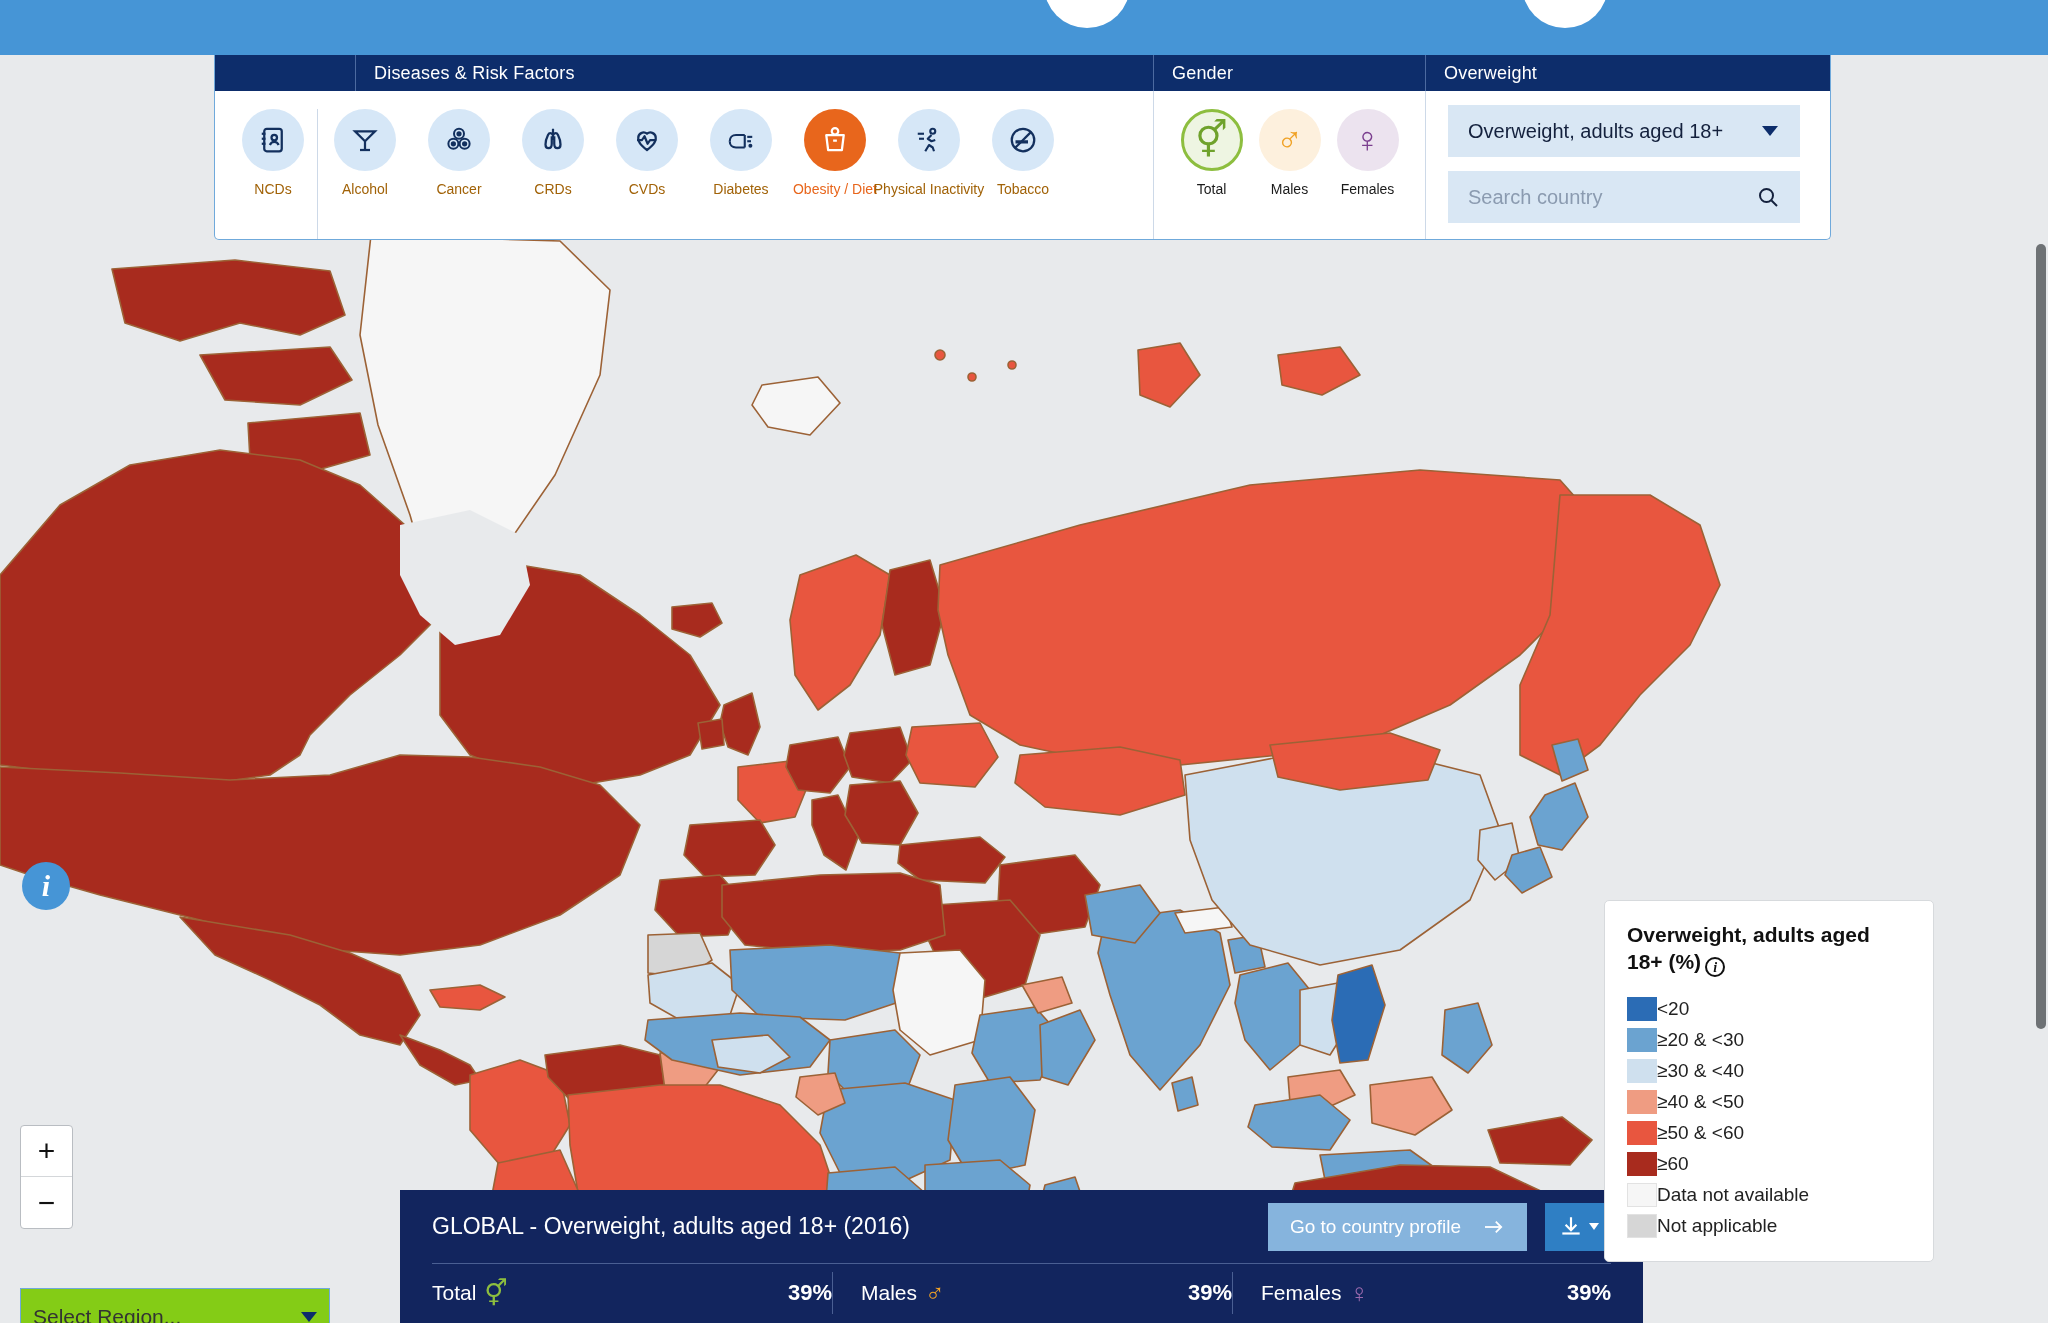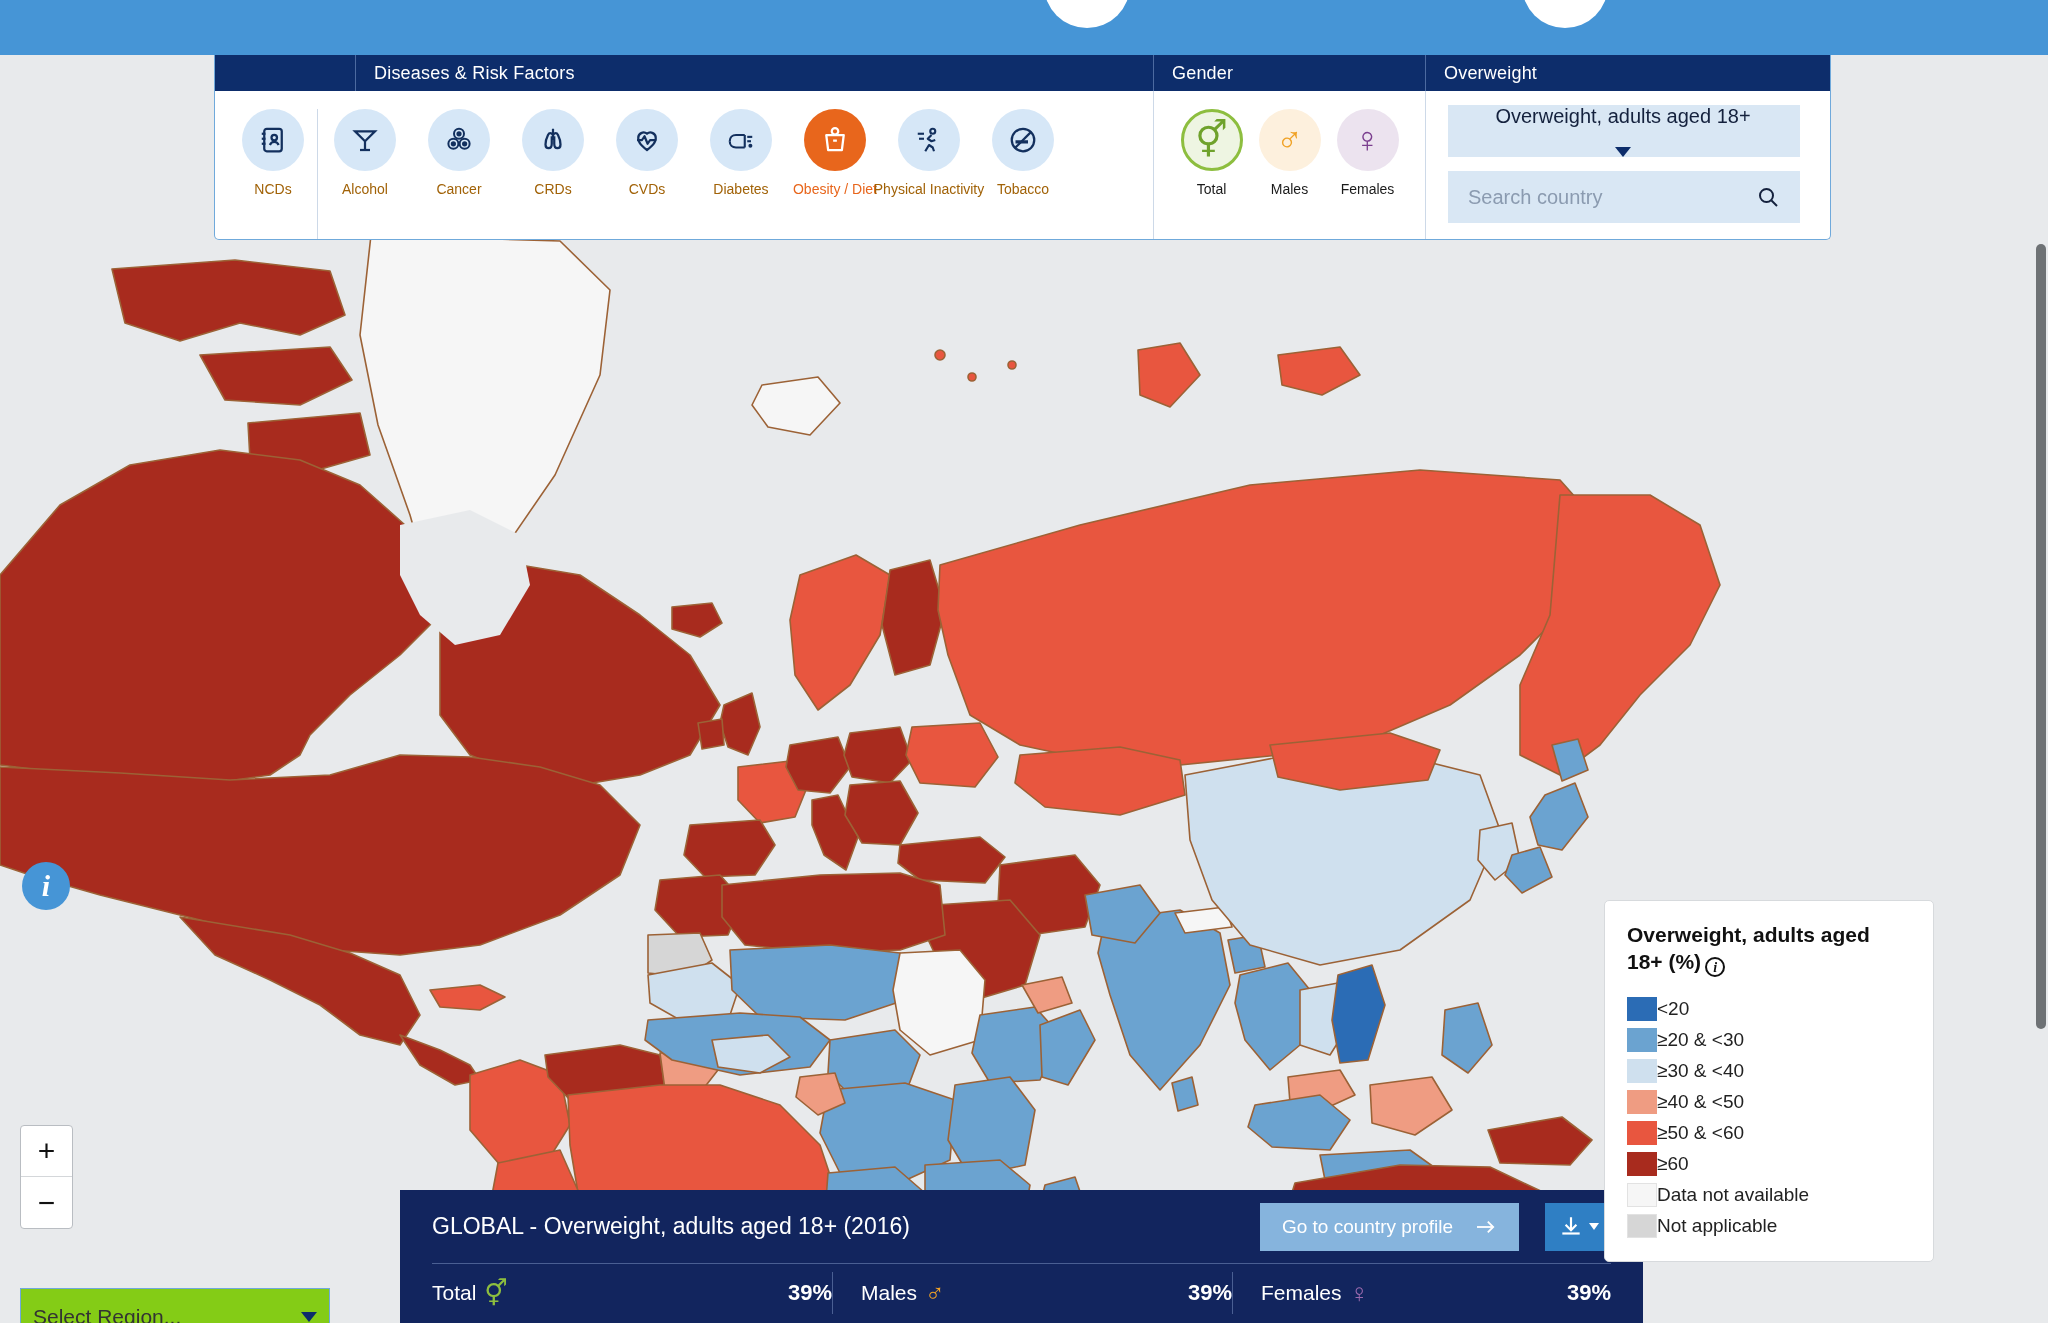--- a/index.html
+++ b/index.html
@@ -160,7 +160,6 @@
     color: #14213d;
     cursor: pointer;
     width: 352px;
-    flex-direction: column;
   }
   .caret {
     width: 0; height: 0;

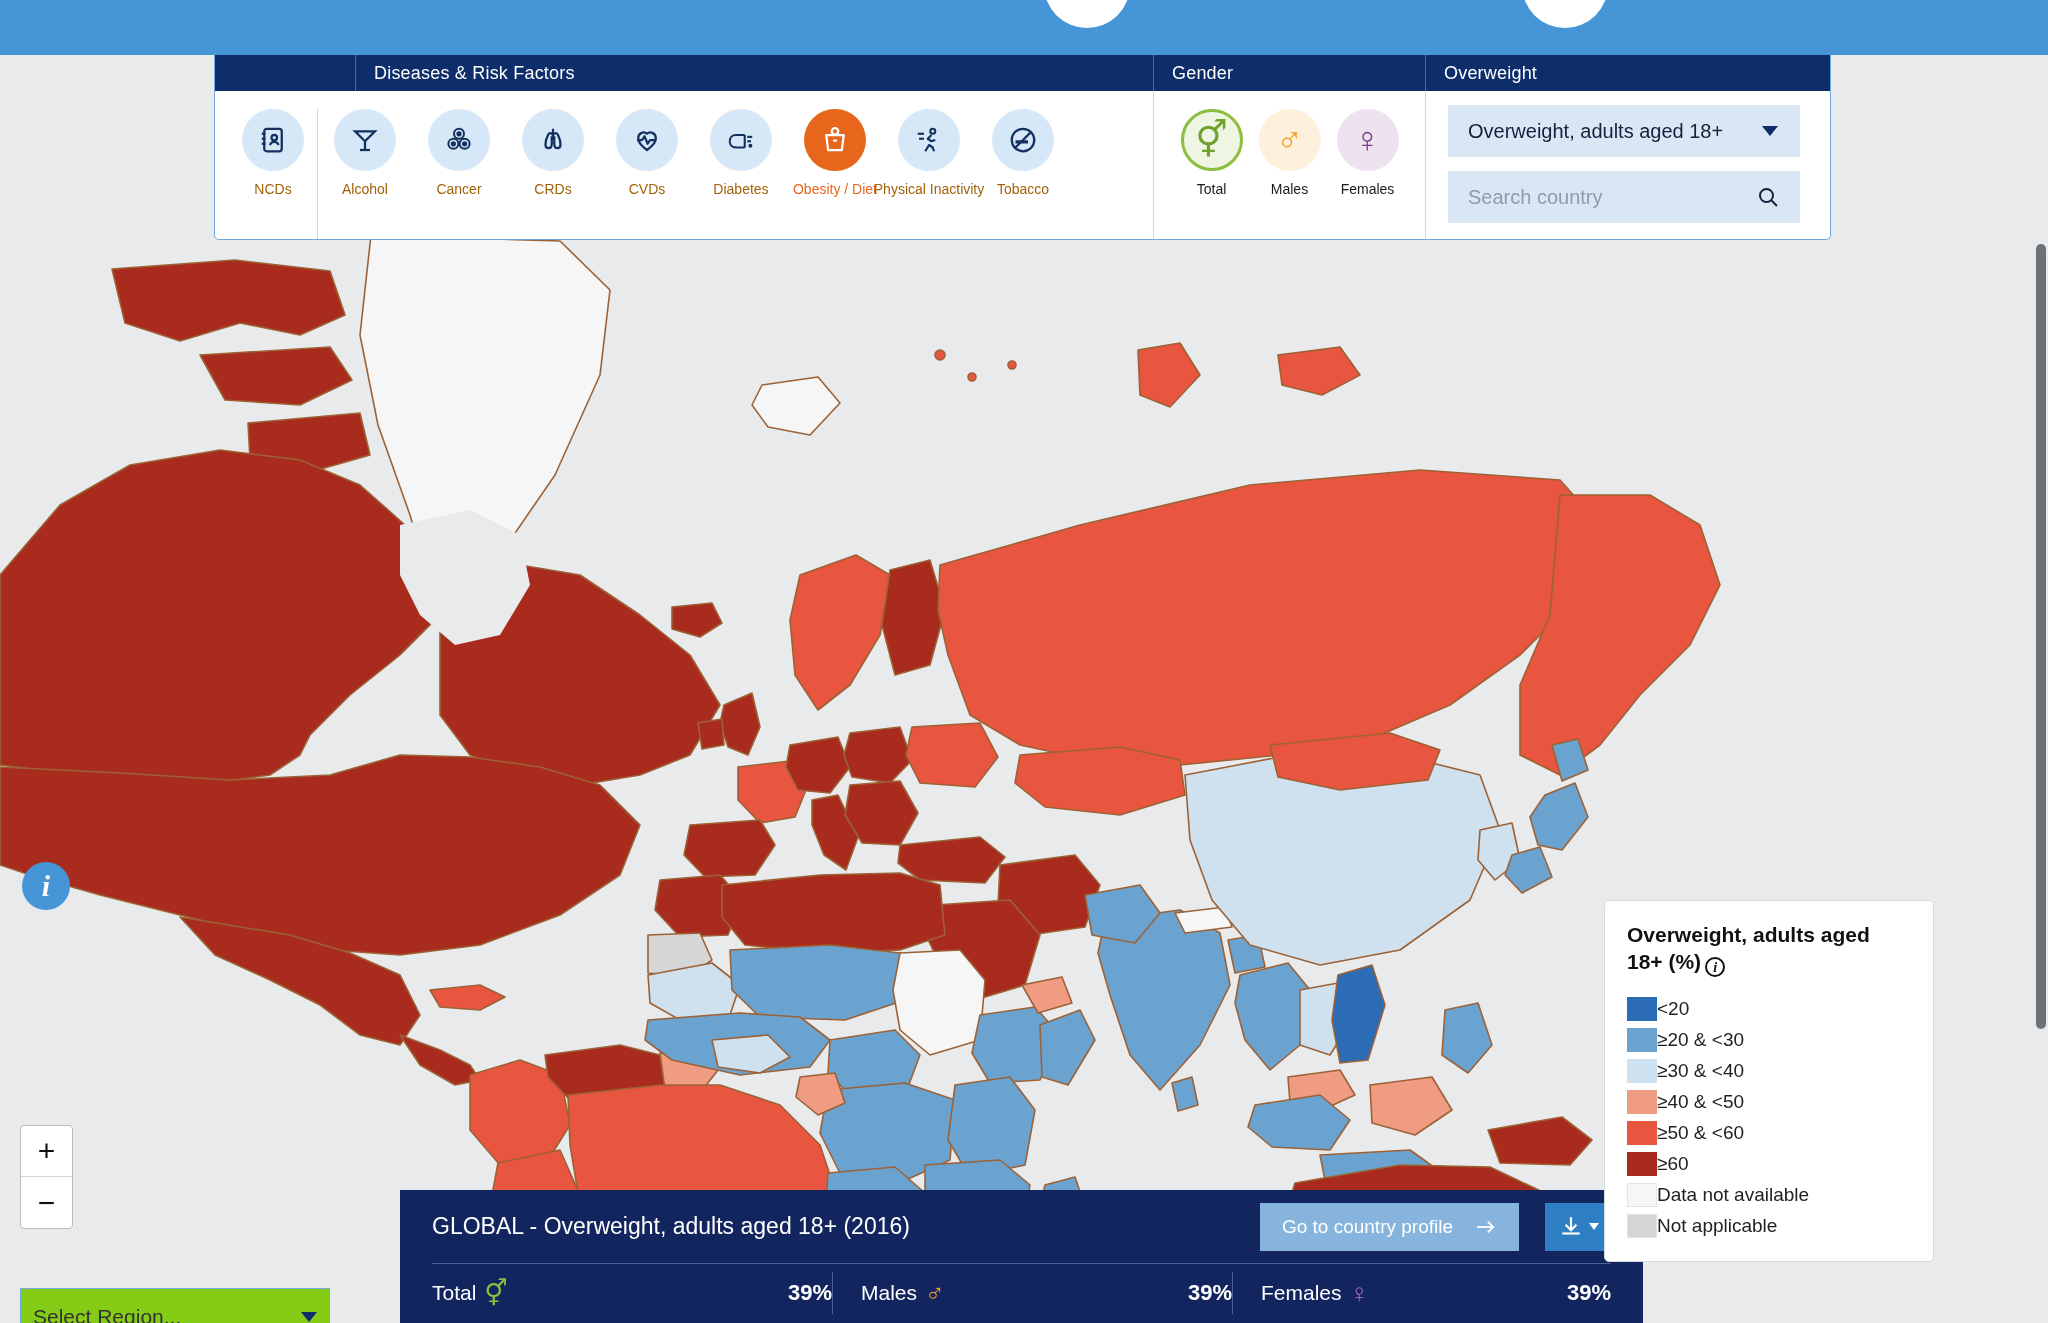--- a/index.html
+++ b/index.html
@@ -278,7 +278,7 @@
     color: #ffffff;
     font-size: 23px;
   }
-  .bp-actions { display: flex; align-items: flex-end; gap: 26px; }
+  .bp-actions { display: flex; align-items: flex-end; gap: 18px; }
   .btn-profile {
     background: #86b4dd;
     color: #ffffff;

